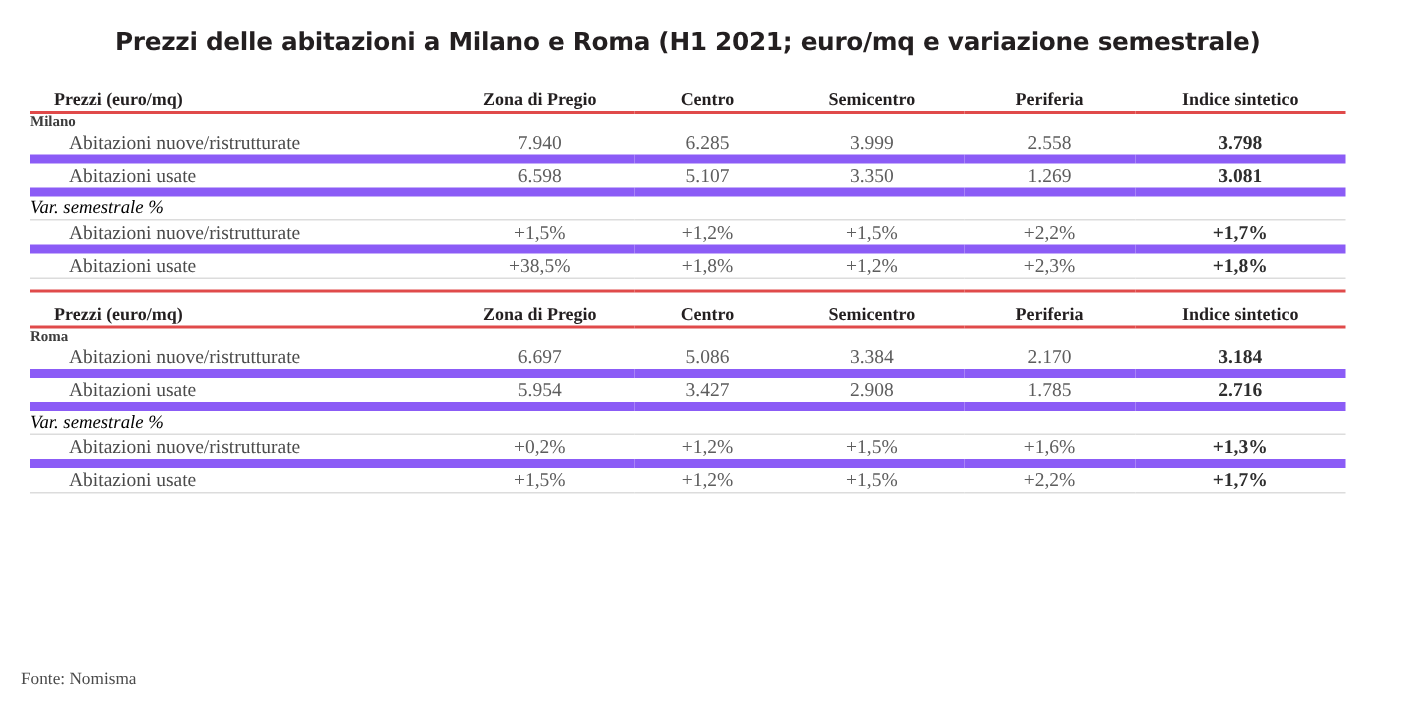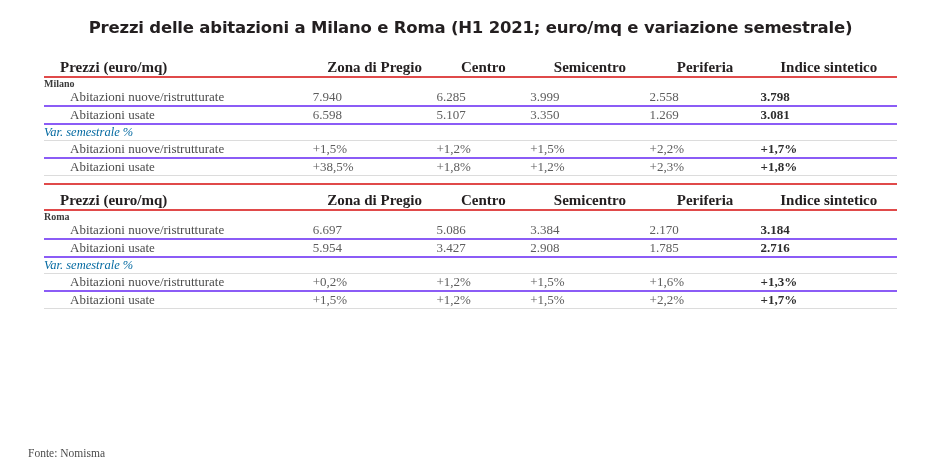--- a/index.html
+++ b/index.html
@@ -19,7 +19,7 @@
     width: 941px;
     height: 469px;
     box-sizing: border-box;
-    padding: 12px 44px 0 44px;
+    padding: 12px 44px 0 20px;
   }
   .title {
     font-family: "DejaVu Sans", sans-serif;

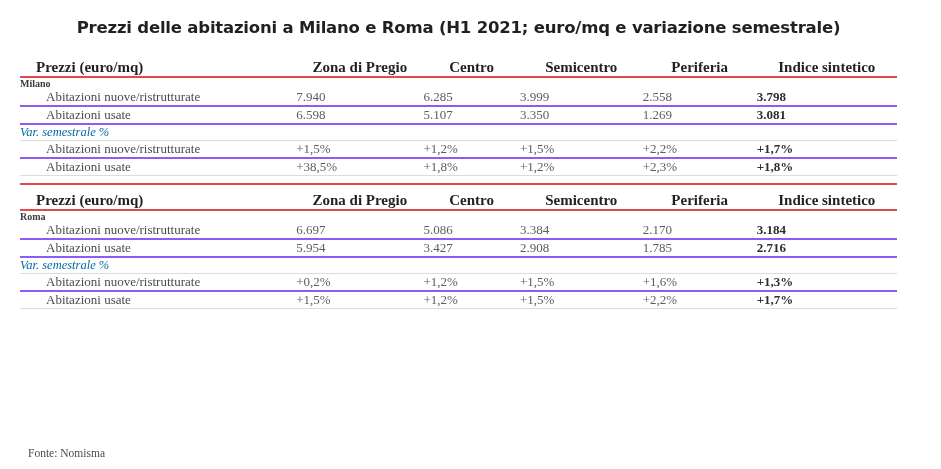--- a/index.html
+++ b/index.html
@@ -51,7 +51,7 @@
   }
   .hdr-row th {
     font-family: "Liberation Serif", serif;
-    font-size: 15px;
+    font-size: 12px;
     font-weight: bold;
     color: #231f20;
     padding: 3px 0 7px 0;

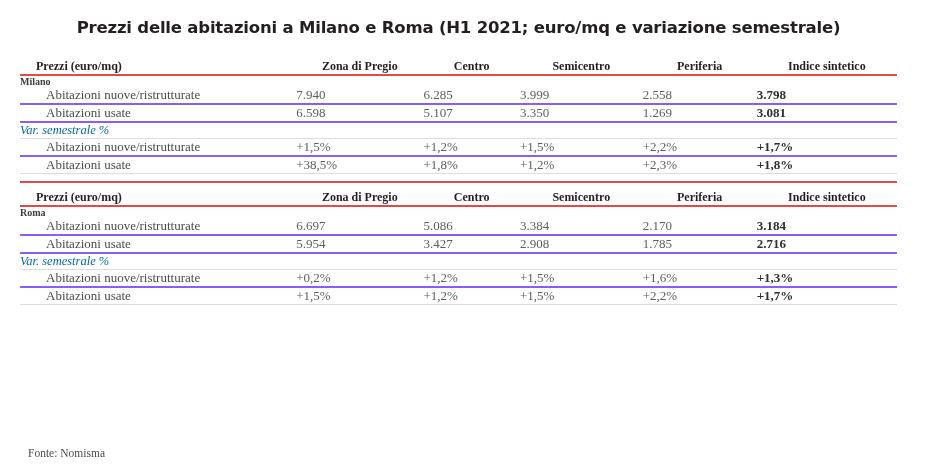--- a/index.html
+++ b/index.html
@@ -85,7 +85,7 @@
     font-size: 13px;
     color: #5d5d5d;
     padding: 5px 0 6px 0;
-    border-bottom: 2px solid #8b5cf6;
+    border-bottom: 6px solid #8b5cf6;
   }
   .data-row td.label-cell {
     text-align: left;

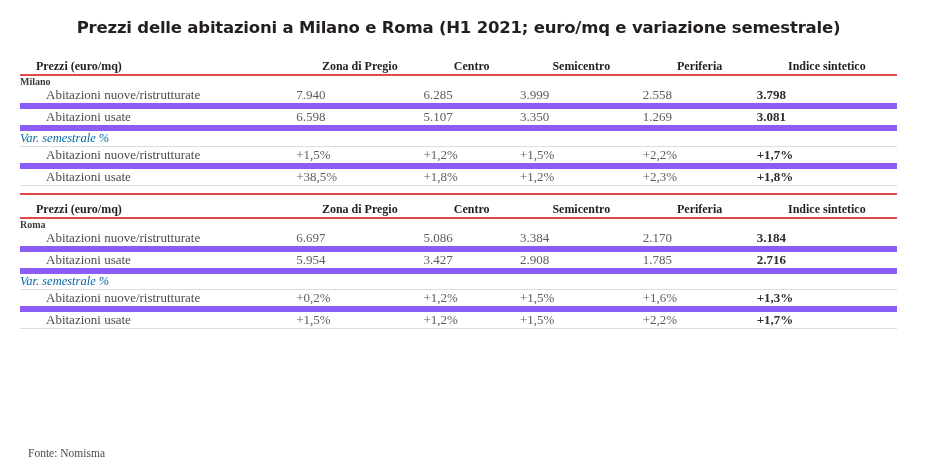--- a/index.html
+++ b/index.html
@@ -93,6 +93,7 @@
     color: #4b4b4b;
   }
   .data-row td.num-cell {
+    text-align: center;
   }
   .data-row td.num-cell.bold {
     font-weight: bold;

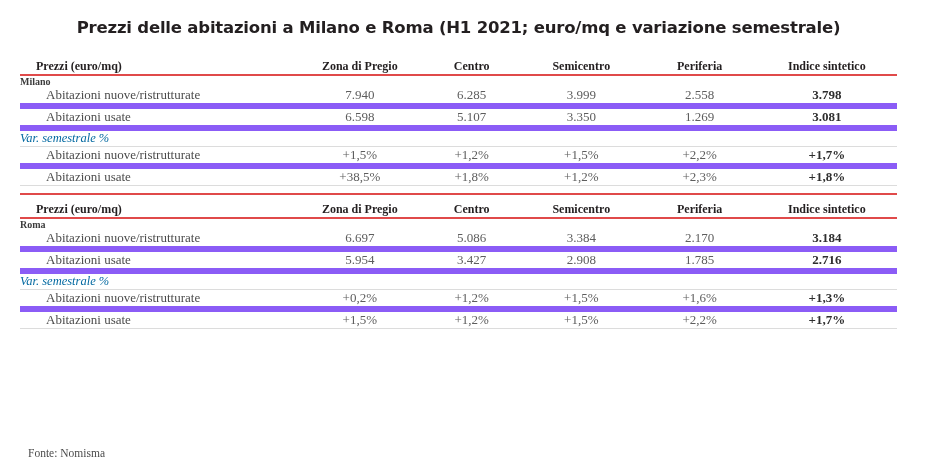--- a/index.html
+++ b/index.html
@@ -103,7 +103,7 @@
     font-family: "Liberation Serif", serif;
     font-size: 12.5px;
     font-style: italic;
-    color: #0369a1;
+    color: #000000;
     padding: 6px 0 5px 26px;
     border-bottom: 1px solid #dcdcdc;
     text-align: left;

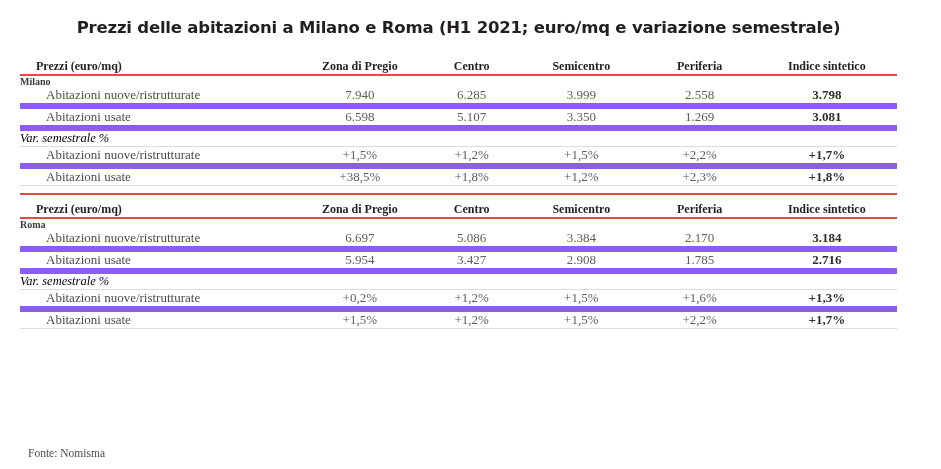--- a/index.html
+++ b/index.html
@@ -118,7 +118,7 @@
   }
   .source {
     position: absolute;
-    left: 28px;
+    left: 14px;
     bottom: 10px;
     font-family: "Liberation Serif", serif;
     font-size: 11.5px;

